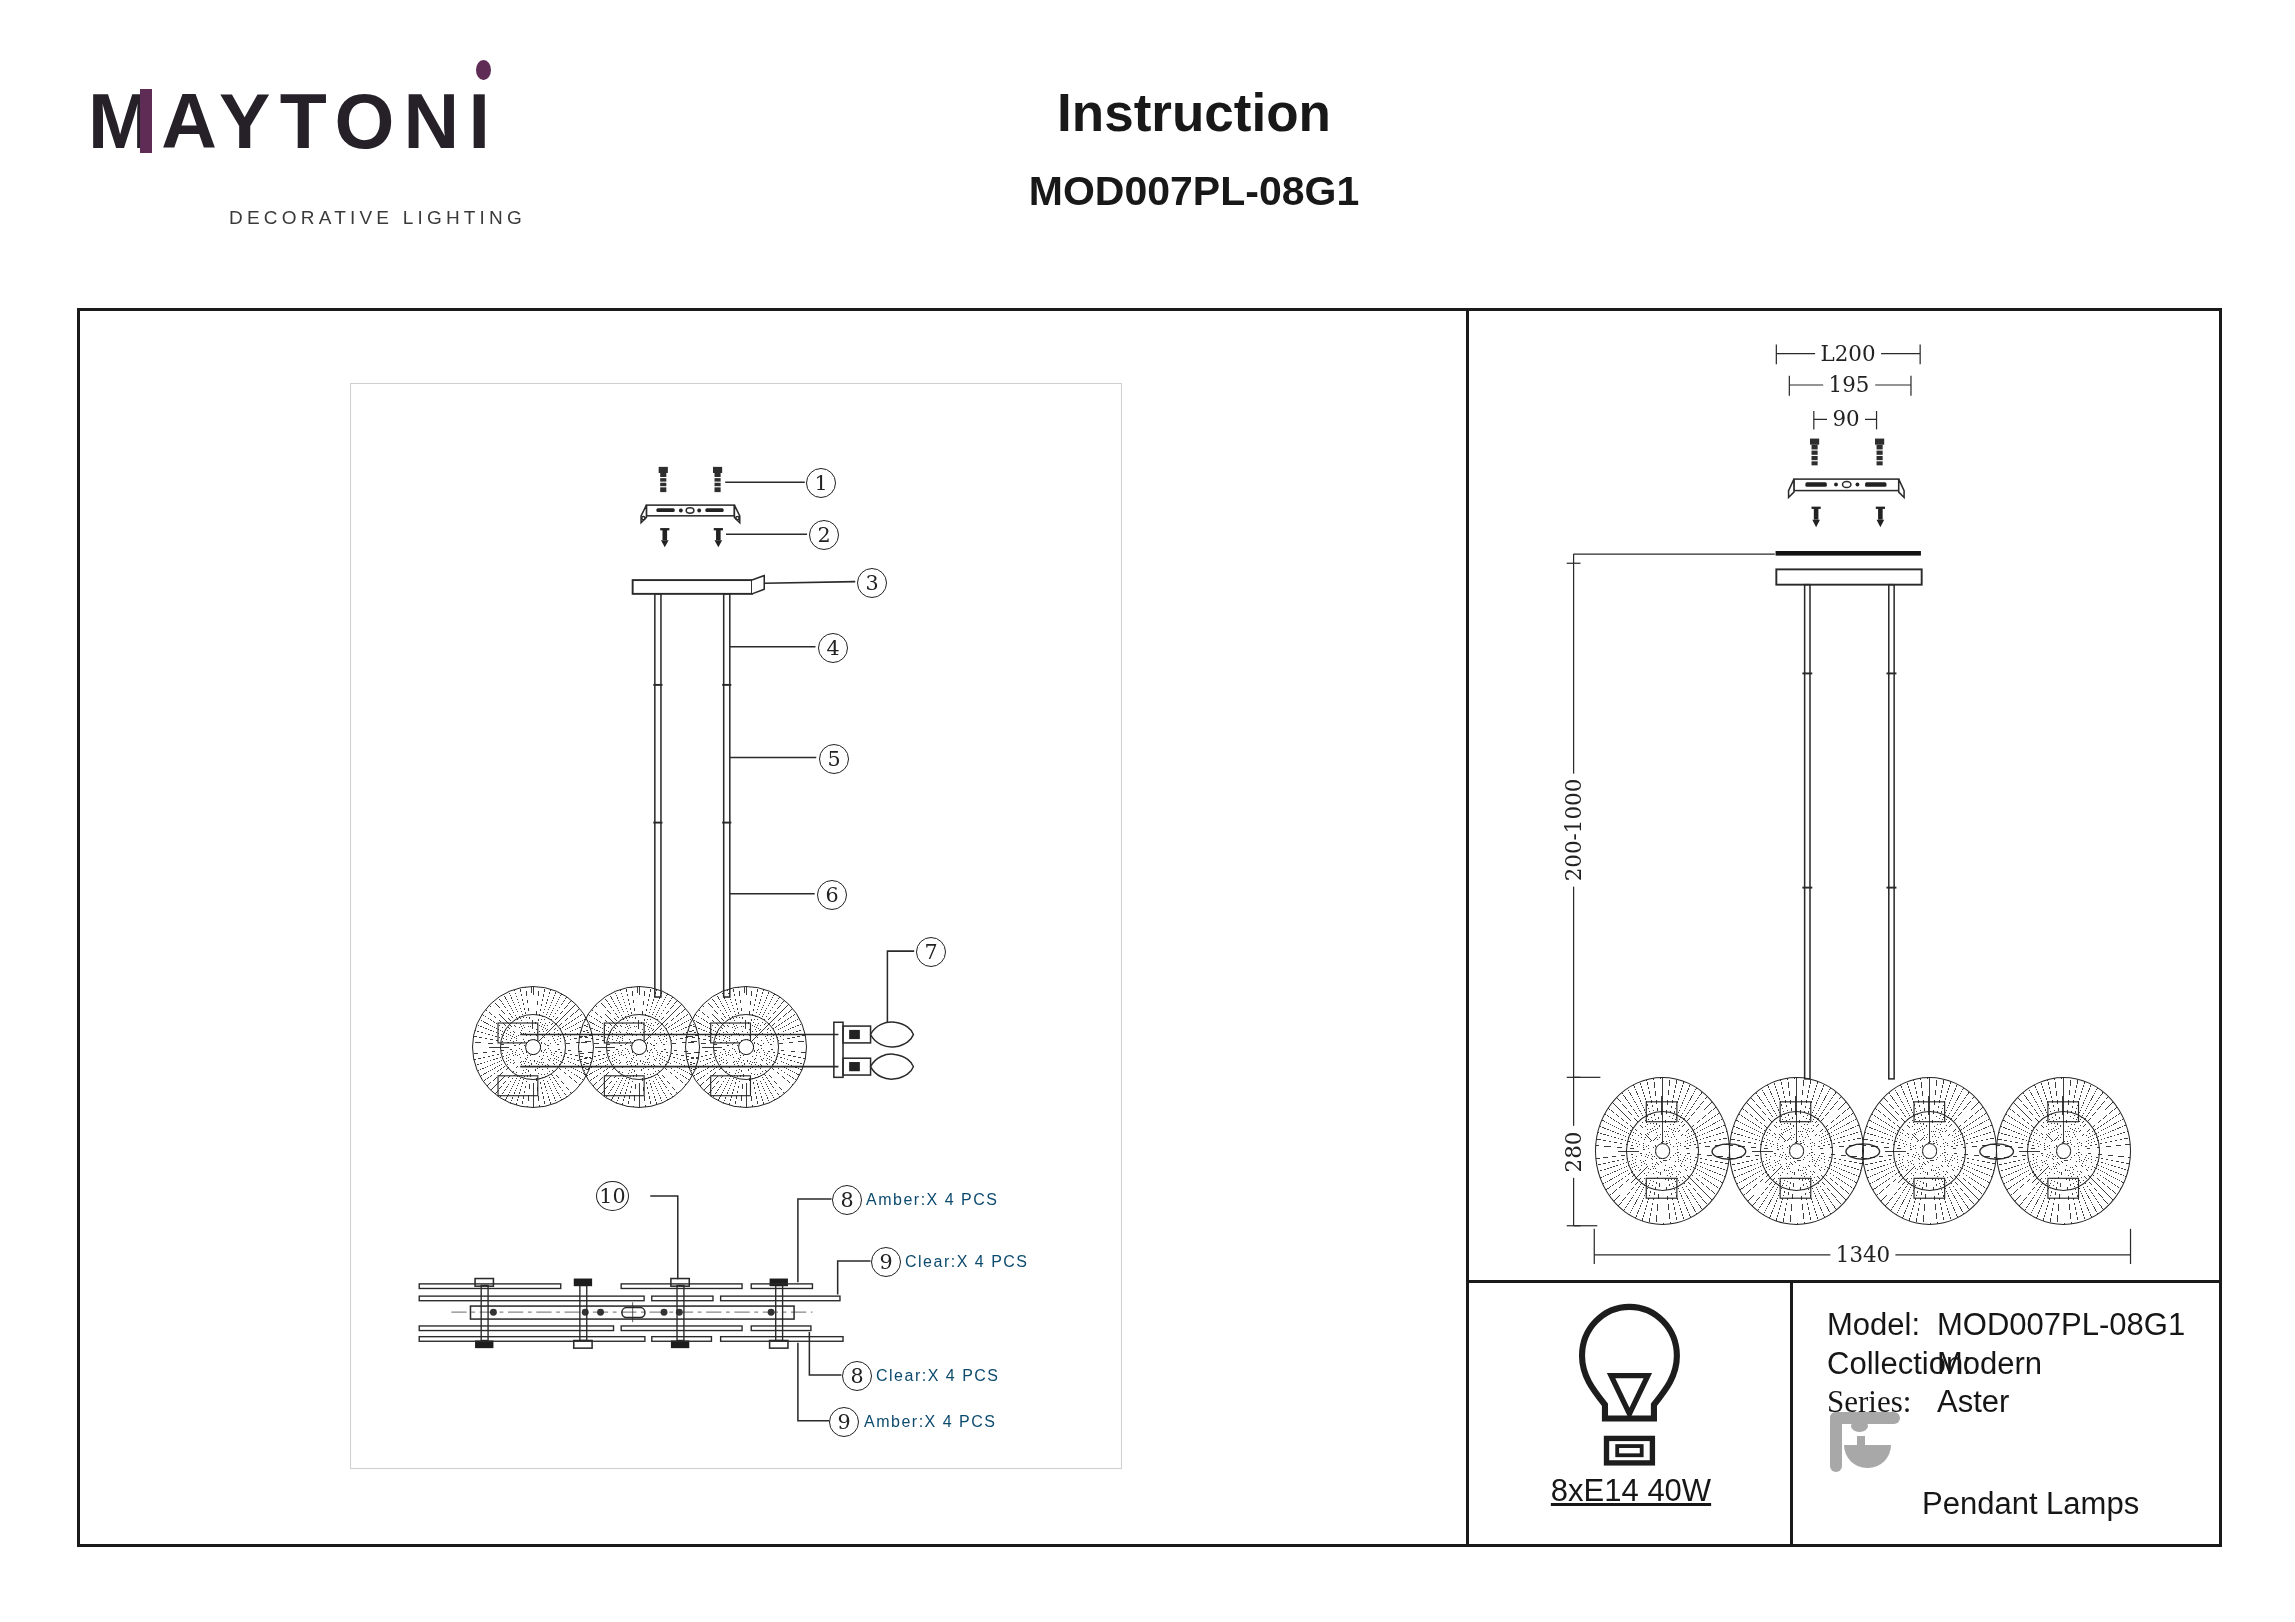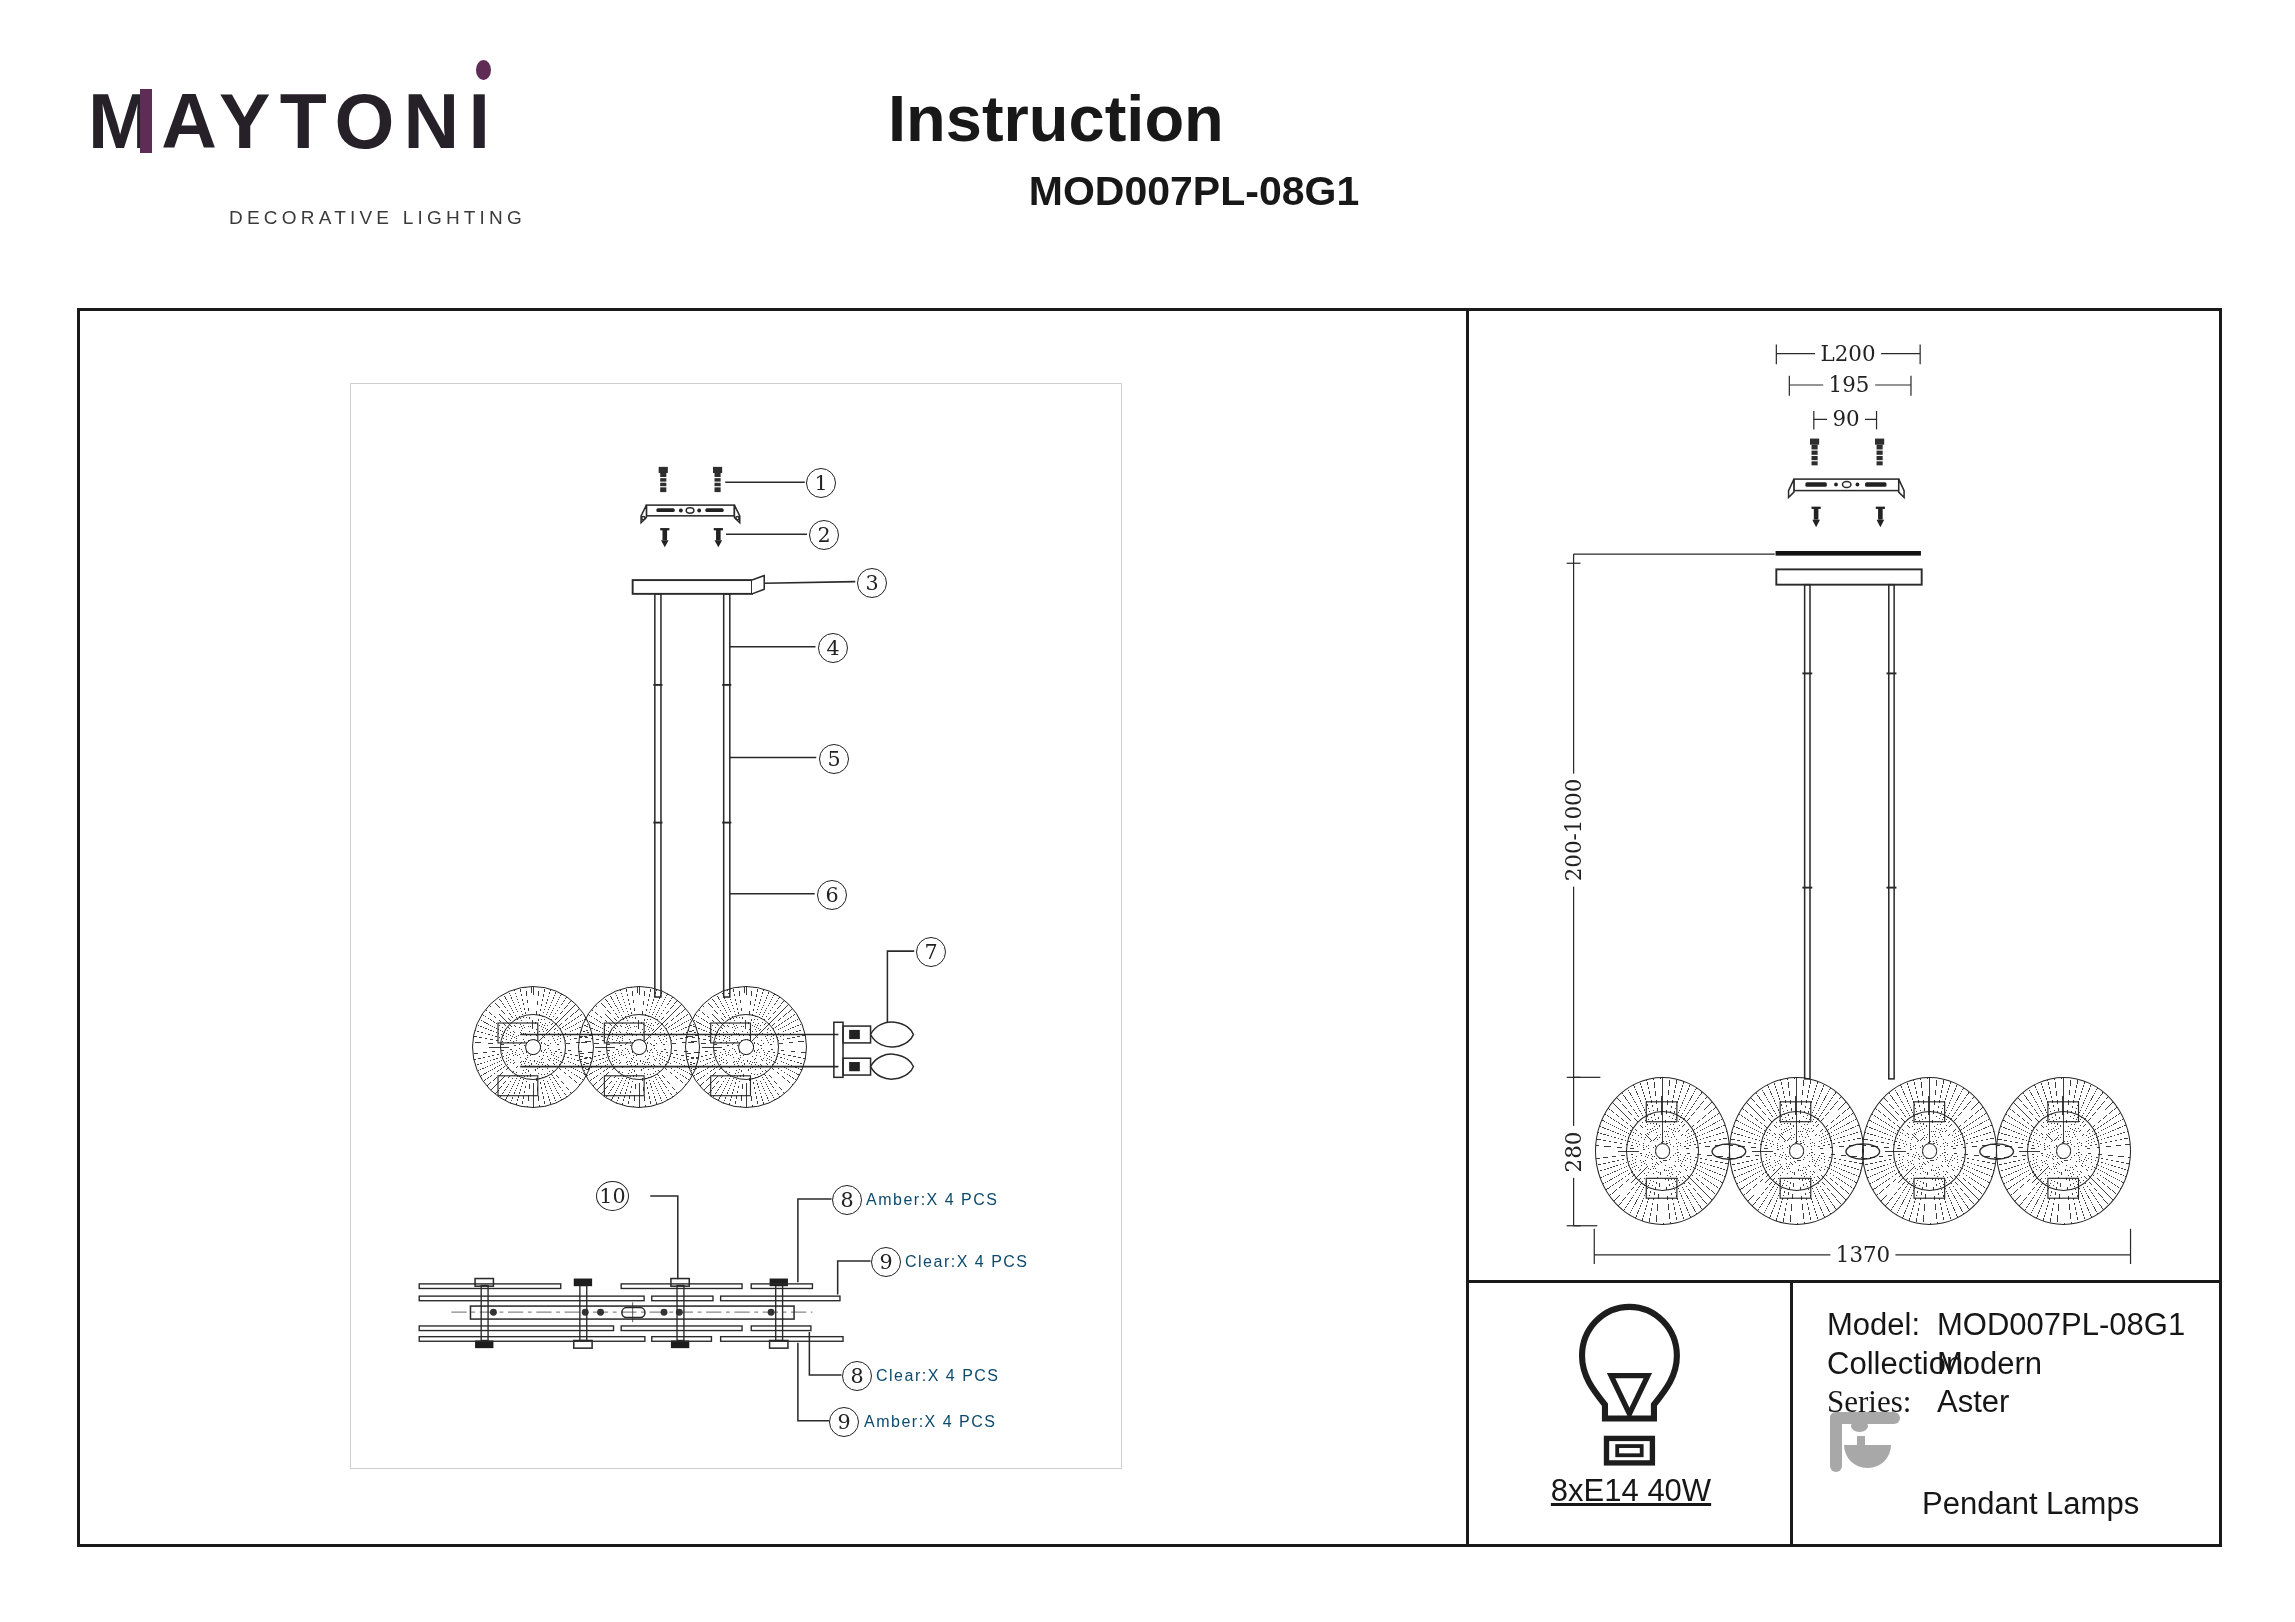--- a/index.html
+++ b/index.html
@@ -21,8 +21,8 @@
     font-size:19px;letter-spacing:4.2px;color:#3a3a3a;font-weight:400;
   }
   .title-main{
-    position:absolute;left:888px;top:86px;width:612px;text-align:left;
-    font-size:65px;font-weight:700;color:#181818;line-height:1;
+    position:absolute;left:888px;top:86px;width:612px;text-align:center;
+    font-size:53px;font-weight:700;color:#181818;line-height:1;
   }
   .title-model{
     position:absolute;left:888px;top:171px;width:612px;text-align:center;

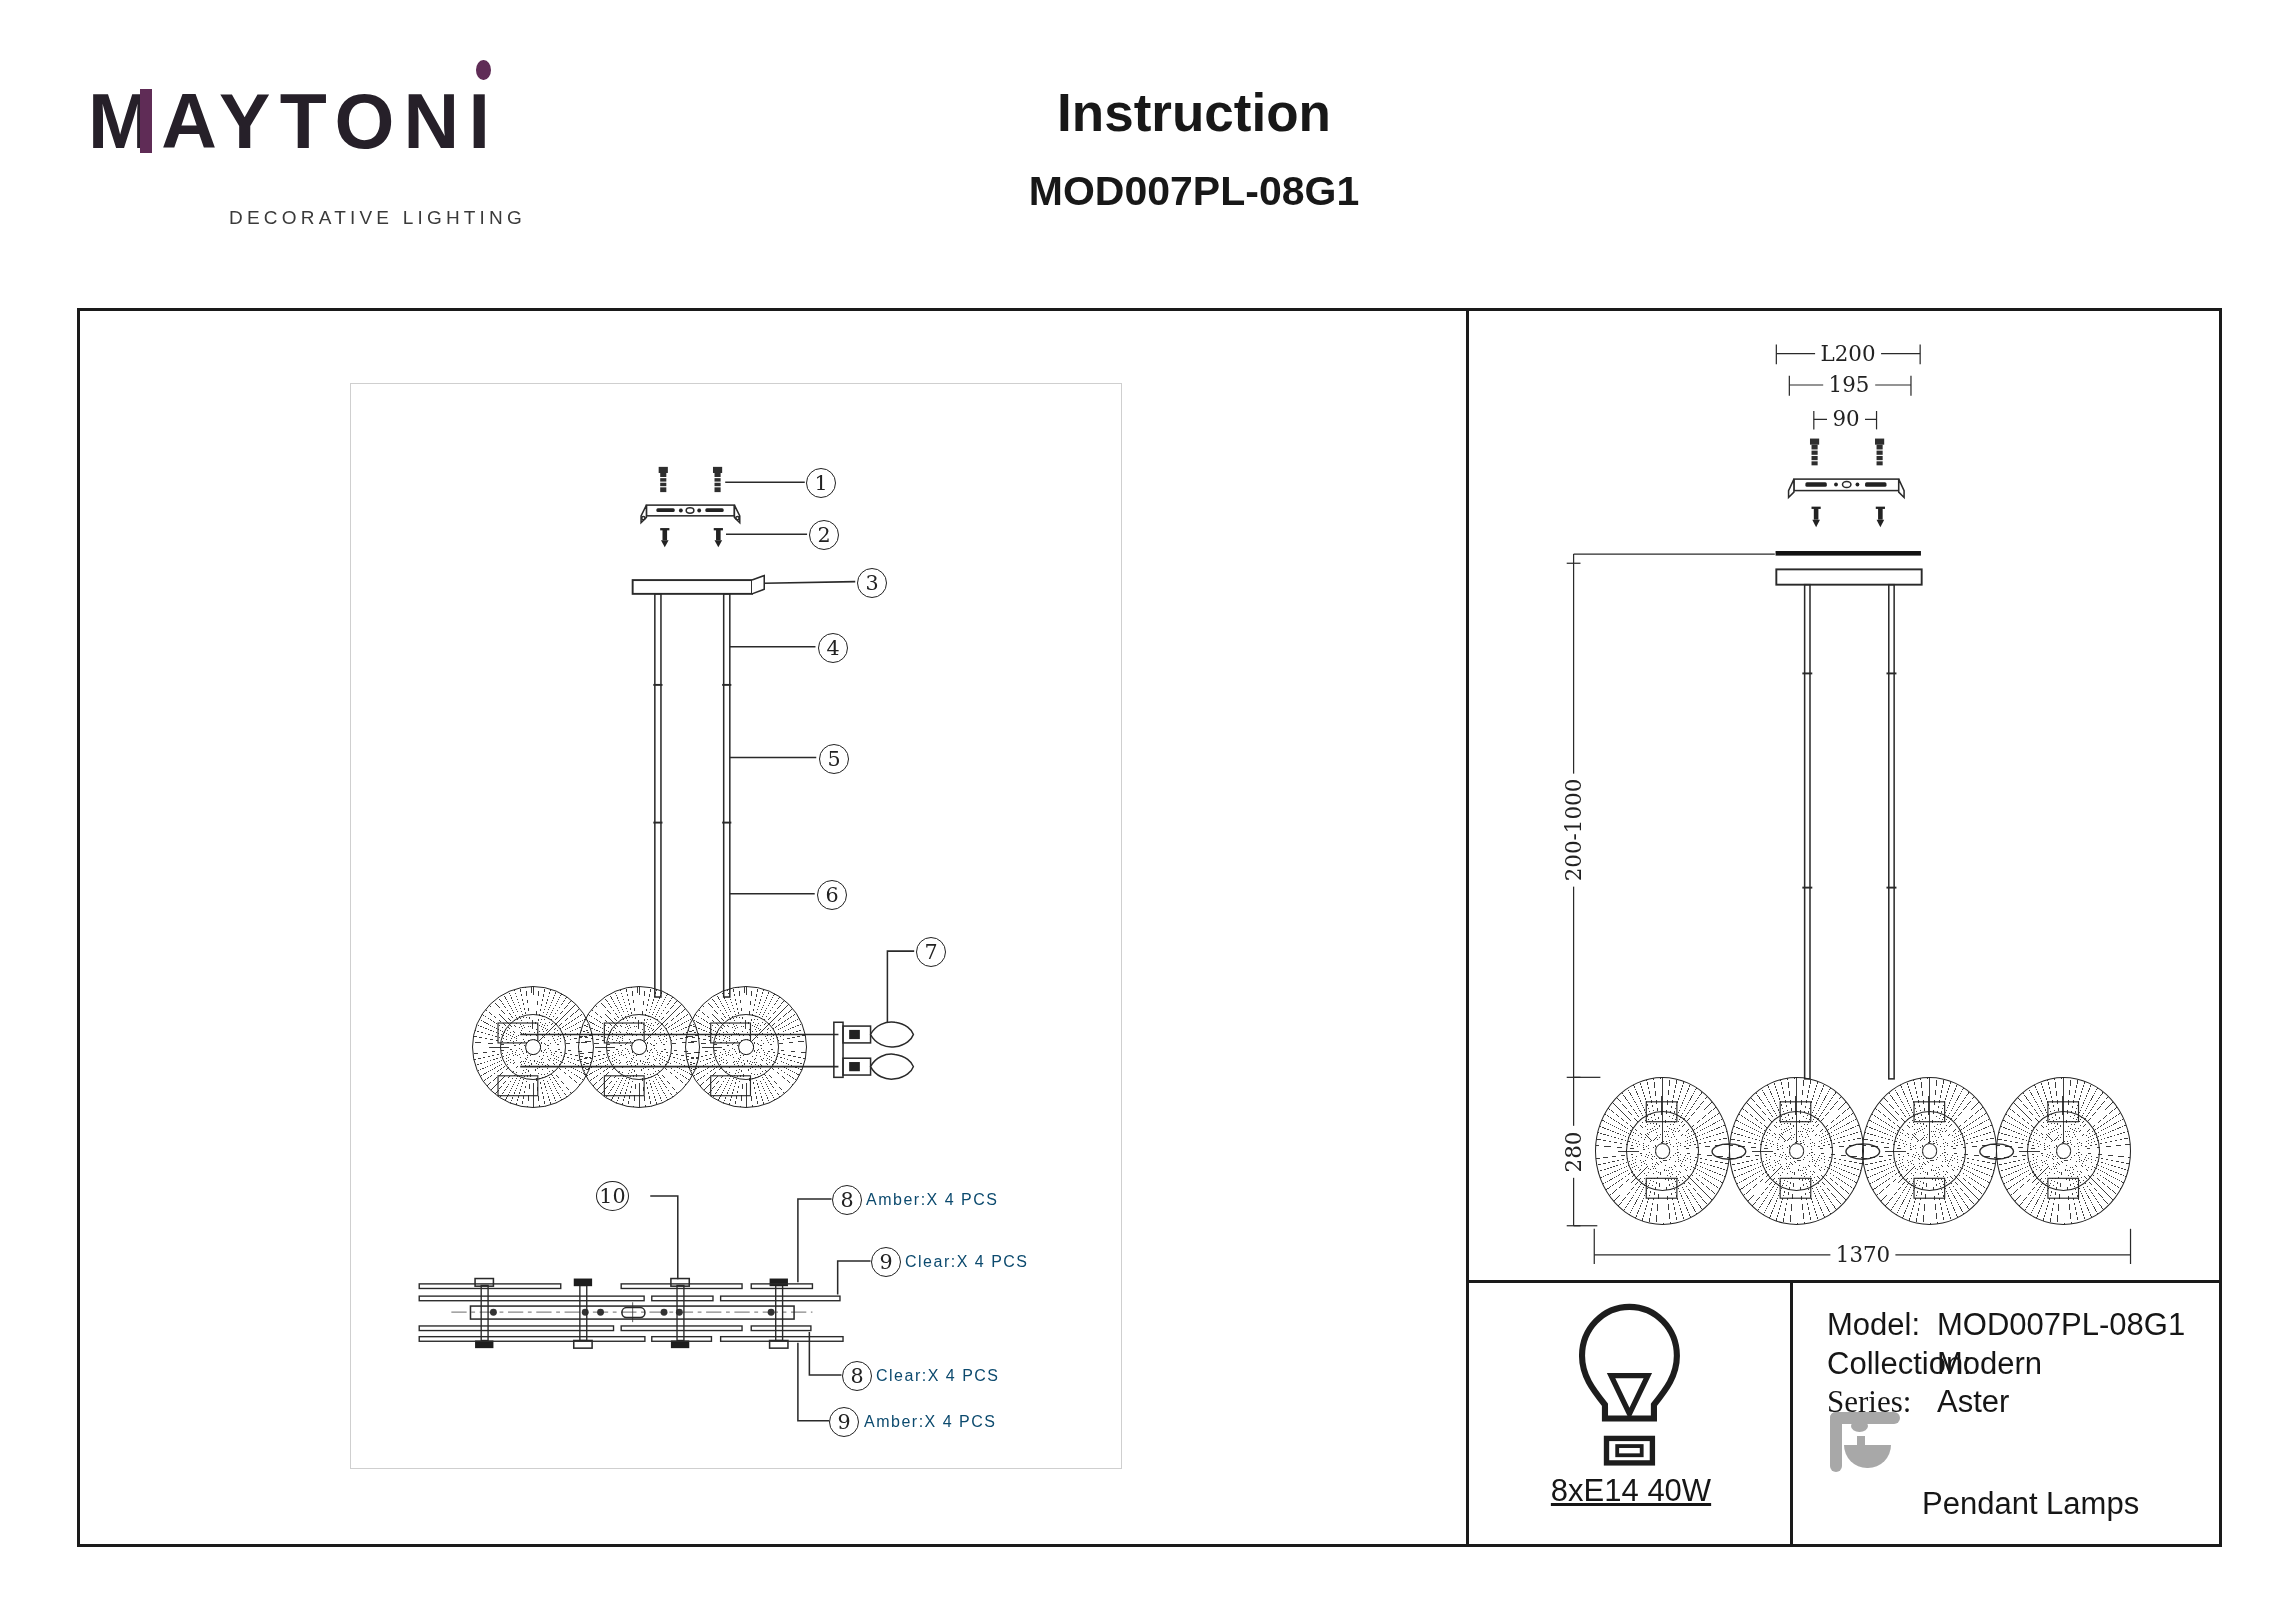--- a/index.html
+++ b/index.html
@@ -380,7 +380,7 @@
 <div class="dim-text" style="left:1846px;top:419px;">90</div>
 <div class="dim-text rot" style="left:1574px;top:830px;">200-1000</div>
 <div class="dim-text rot" style="left:1574px;top:1152px;">280</div>
-<div class="dim-text" style="left:1863px;top:1255px;">1370</div>
+<div class="dim-text" style="left:1863px;top:1255px;">1340</div>
 
 <div class="bulb-caption" style="left:1631px;top:1491px;">8xE14 40W</div>
 

